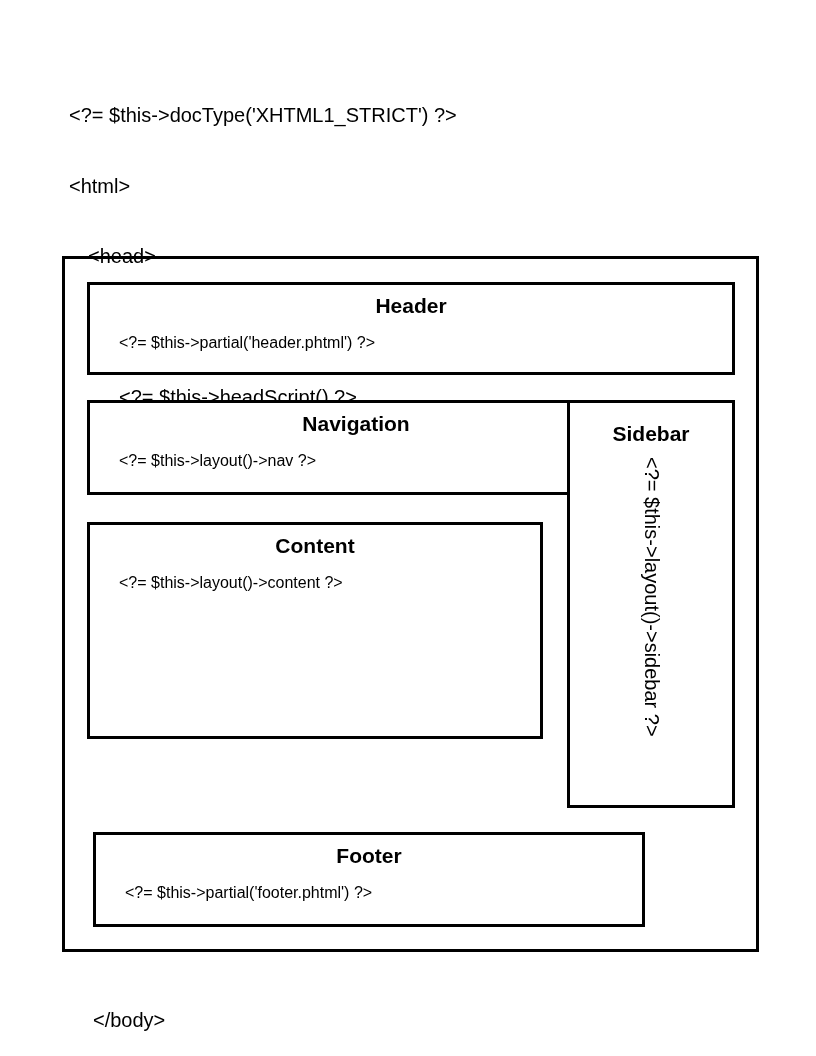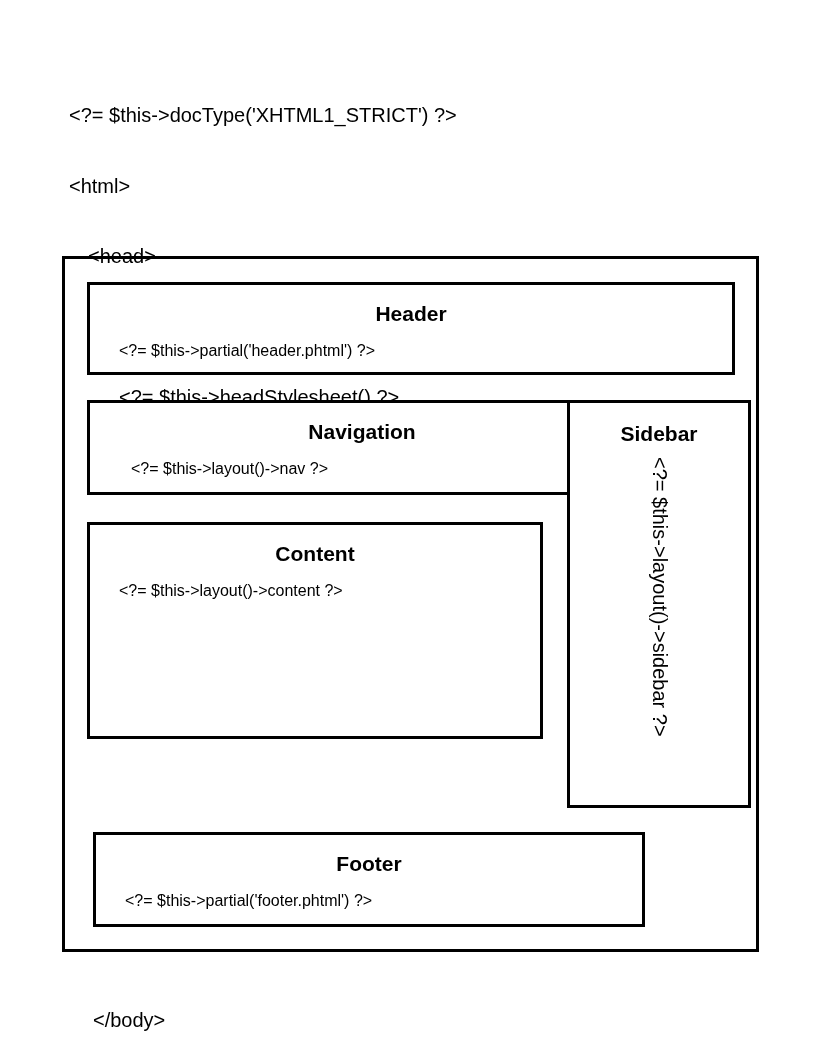--- a/index.html
+++ b/index.html
@@ -57,7 +57,7 @@
   .footer-box  { left: 28px;  top: 573px; width: 552px; height: 95px;  }
 
   .box-title {
-    margin: 17px 0 0 0;
+    margin: 9px 0 0 0;
     font-size: 21px;
     font-weight: bold;
     line-height: 23.5px;

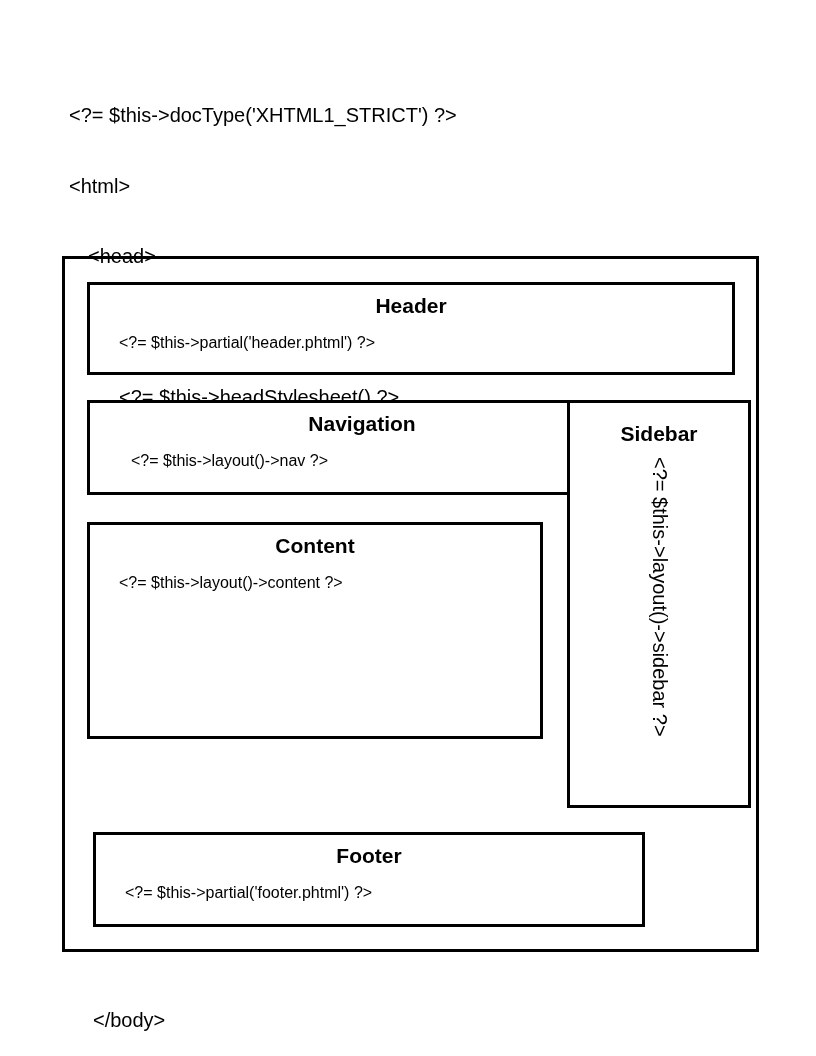--- a/index.html
+++ b/index.html
@@ -96,6 +96,7 @@
     <div class="code-line ind0">&lt;html&gt;</div>
     <div class="code-line ind1">&lt;head&gt;</div>
     <div class="code-line ind2">&lt;?= $this-&gt;headTitle() ?&gt;</div>
+    <div class="code-line ind2">&lt;?= $this-&gt;headScript() ?&gt;</div>
     <div class="code-line ind2">&lt;?= $this-&gt;headStylesheet() ?&gt;</div>
     <div class="code-line ind1">&lt;/head&gt;</div>
     <div class="code-line ind1">&lt;body&gt;</div>

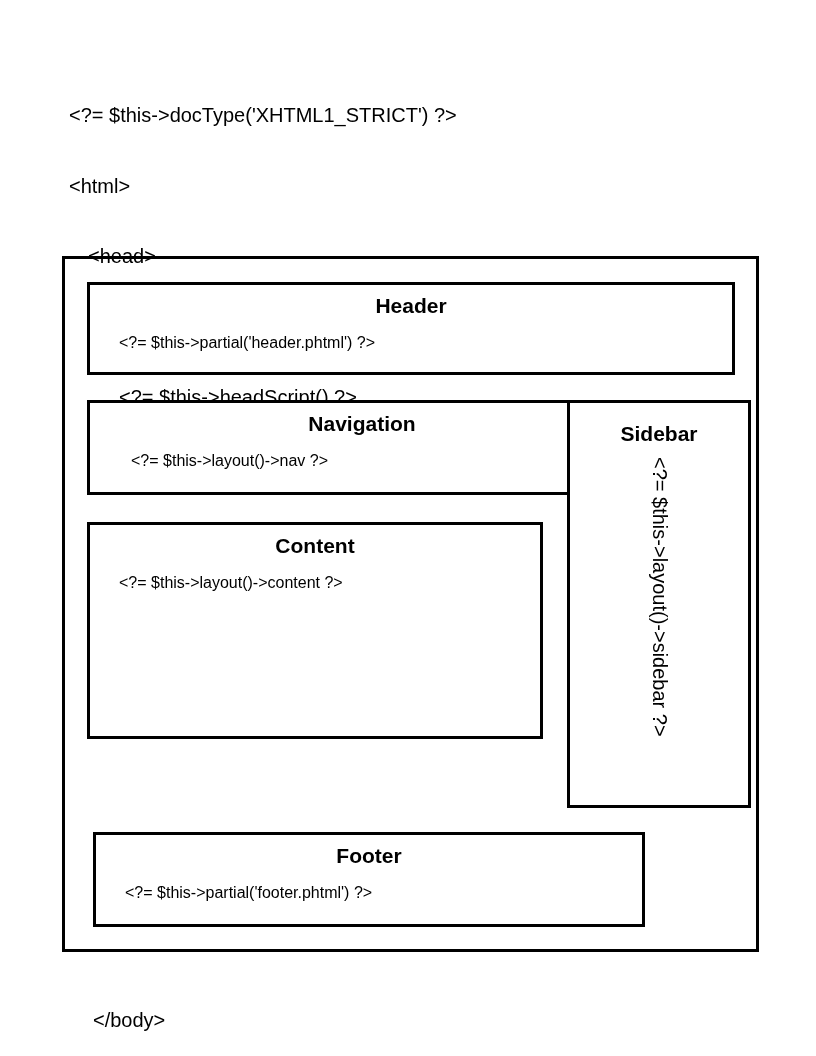--- a/index.html
+++ b/index.html
@@ -51,7 +51,7 @@
     background: #ffffff;
   }
   .header-box  { left: 22px;  top: 23px;  width: 648px; height: 93px;  }
-  .nav-box     { left: 22px;  top: 141px; width: 538px; height: 95px; padding-left: 12px;  }
+  .nav-box     { left: 22px;  top: 141px; width: 538px; height: 95px;  }
   .content-box { left: 22px;  top: 263px; width: 456px; height: 217px; }
   .sidebar-box { left: 502px; top: 141px; width: 184px; height: 408px; }
   .footer-box  { left: 28px;  top: 573px; width: 552px; height: 95px;  }

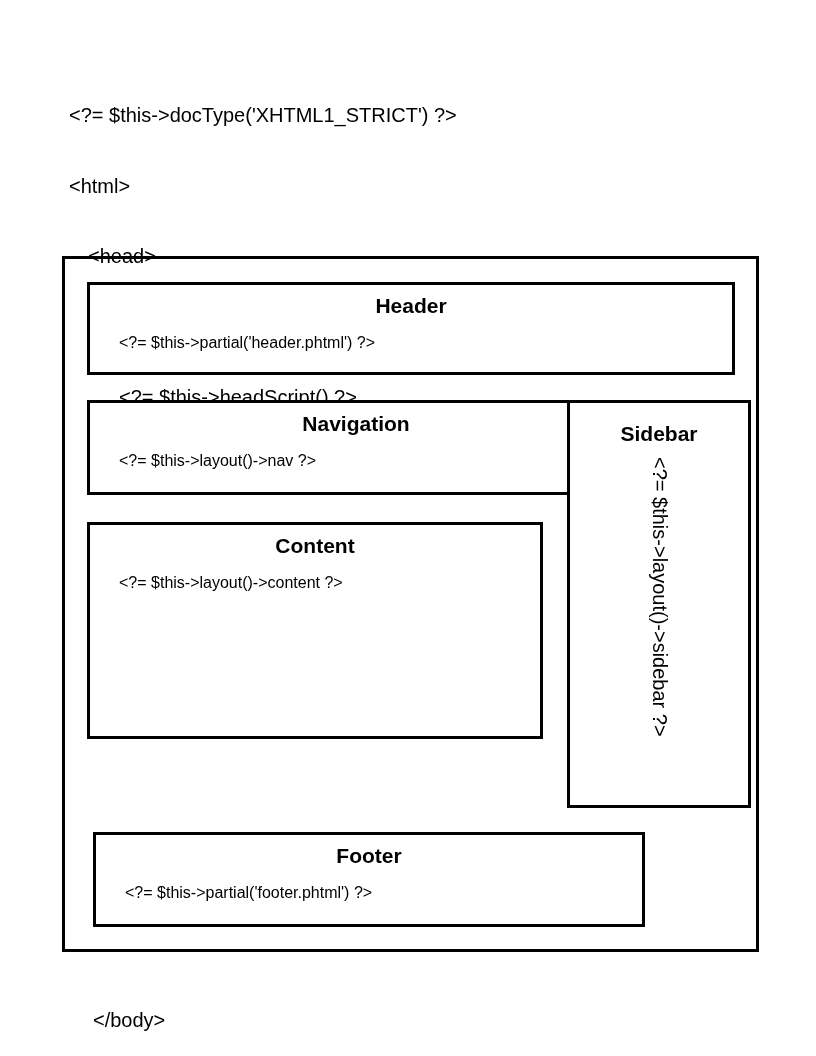--- a/index.html
+++ b/index.html
@@ -53,7 +53,7 @@
   .header-box  { left: 22px;  top: 23px;  width: 648px; height: 93px;  }
   .nav-box     { left: 22px;  top: 141px; width: 538px; height: 95px;  }
   .content-box { left: 22px;  top: 263px; width: 456px; height: 217px; }
-  .sidebar-box { left: 502px; top: 141px; width: 184px; height: 408px; }
+  .sidebar-box { left: 502px; top: 141px; width: 168px; height: 408px; }
   .footer-box  { left: 28px;  top: 573px; width: 552px; height: 95px;  }
 
   .box-title {

